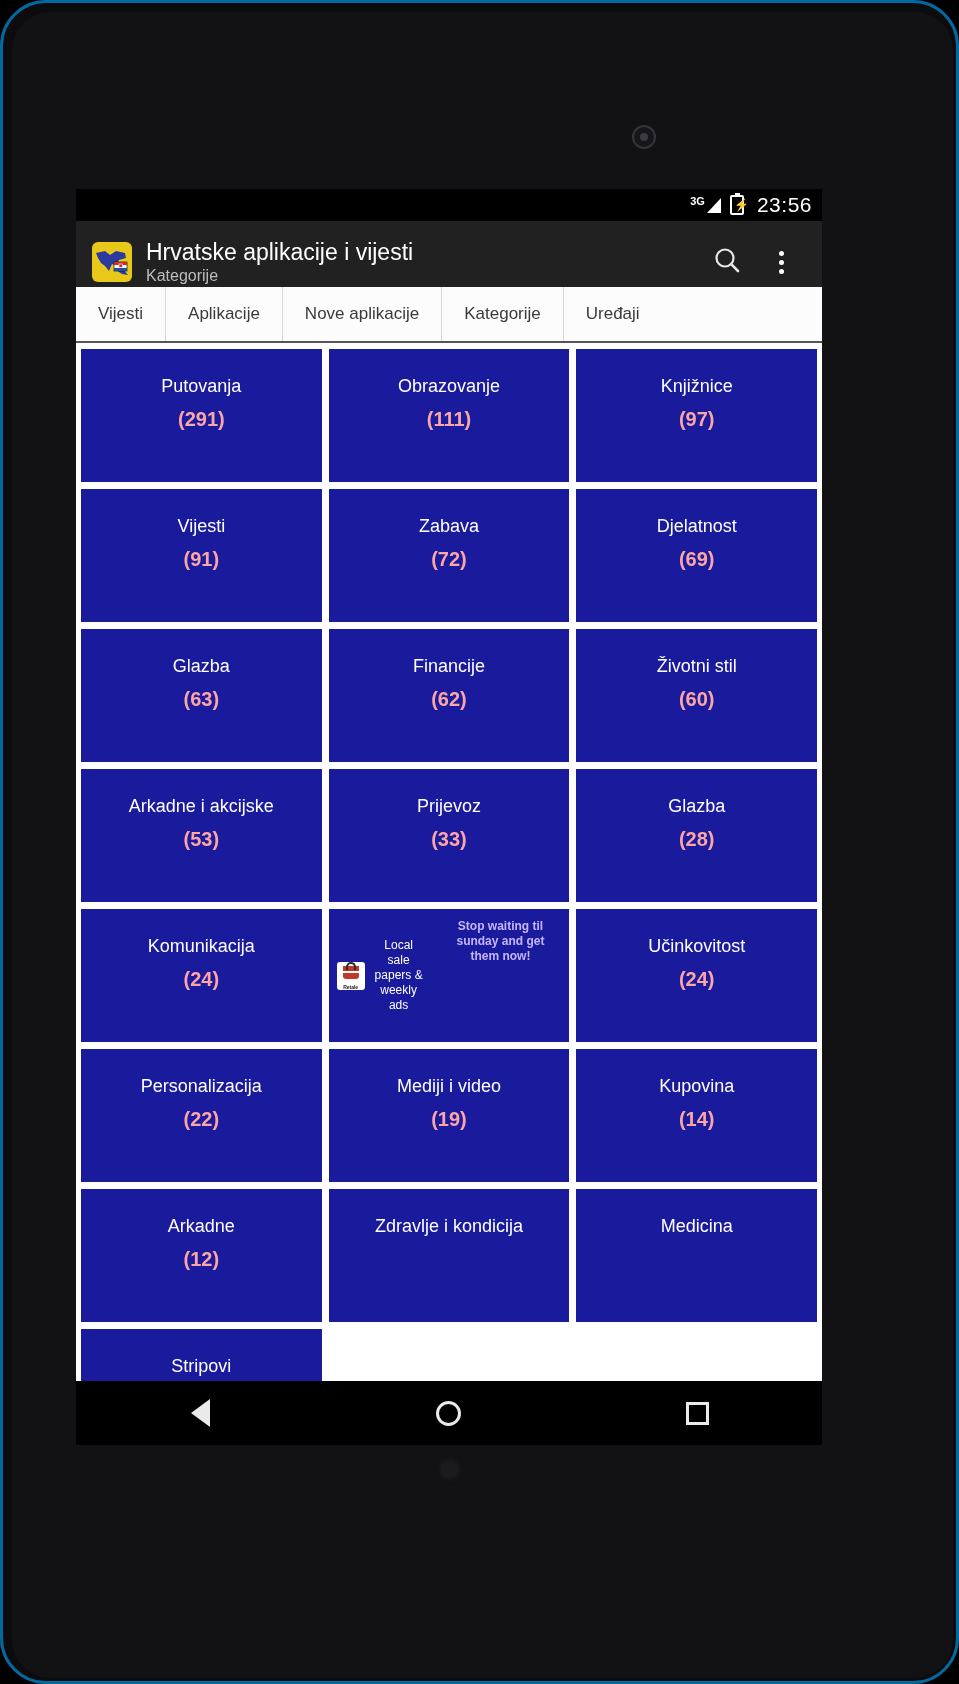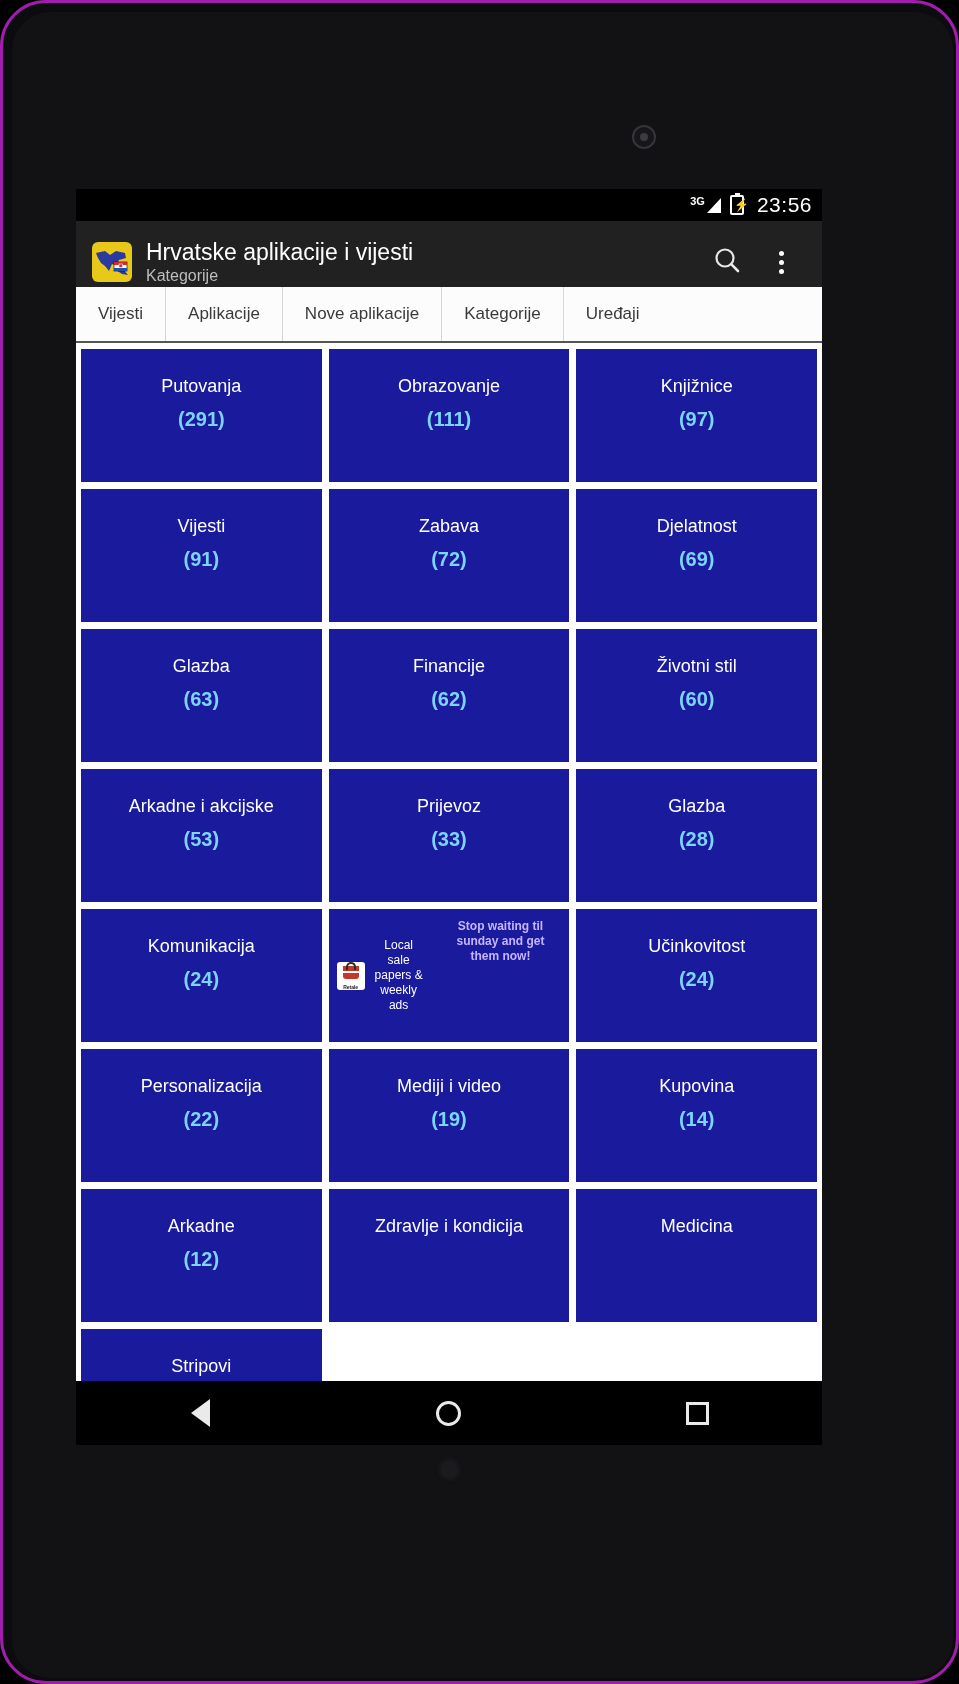--- a/index.html
+++ b/index.html
@@ -16,7 +16,7 @@
     width: 959px; height: 1684px;
     background: #0c0c0e;
     border-radius: 46px;
-    border: 3px solid #a21caf;
+    border: 3px solid #0369a1;
   }
   #bezel-inner {
     position: absolute; left: 9px; top: 9px;

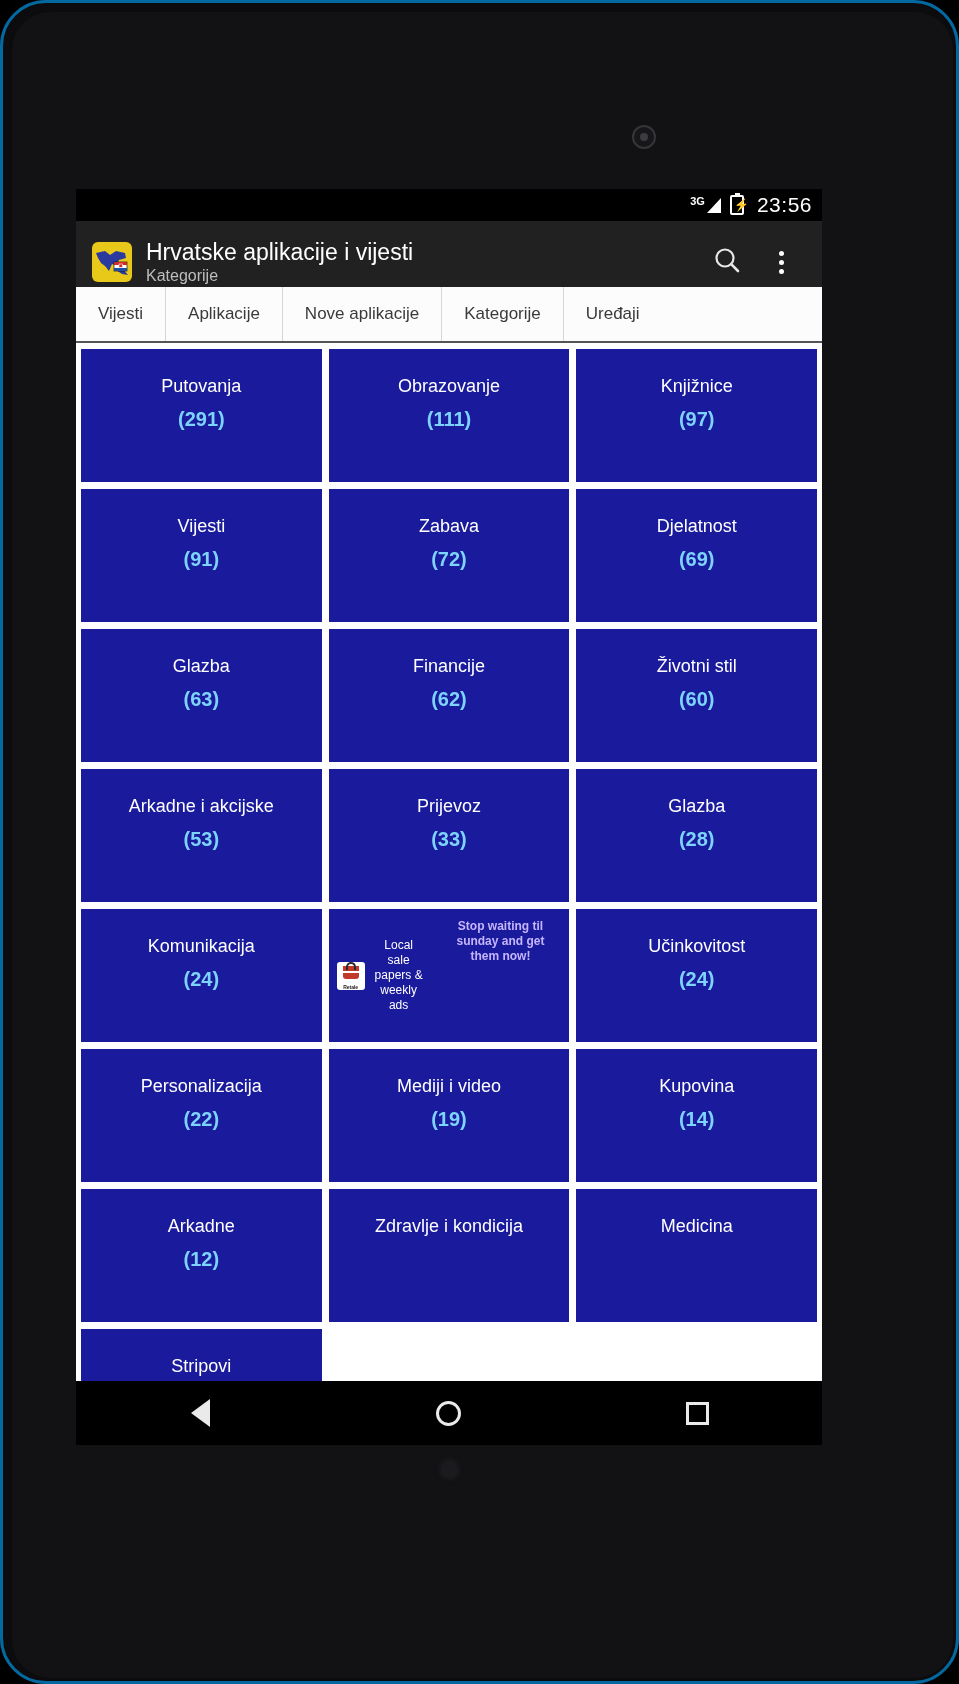--- a/index.html
+++ b/index.html
@@ -144,7 +144,7 @@
     color: #ffffff; font-size: 18px; line-height: 22px;
   }
   .tile-count {
-    color: #7dd3fc; font-size: 20px; font-weight: bold;
+    color: #fca5a5; font-size: 20px; font-weight: bold;
     line-height: 24px; margin-top: 10px;
   }
   

